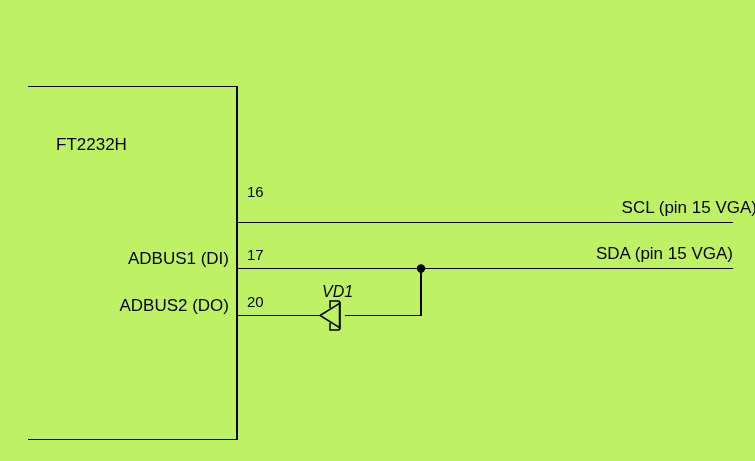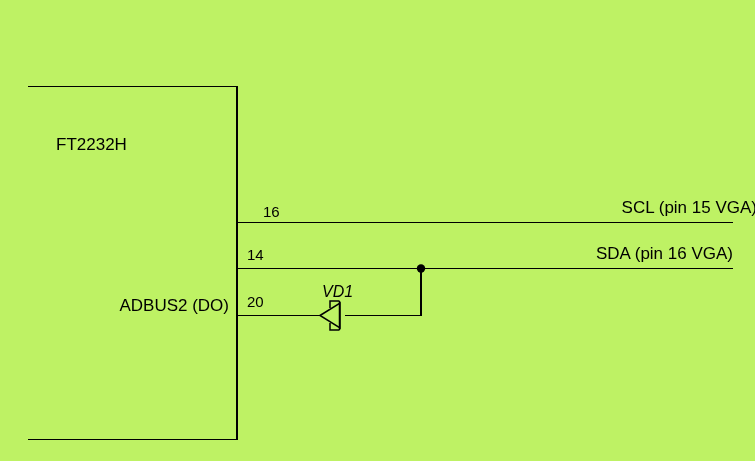--- a/index.html
+++ b/index.html
@@ -103,7 +103,7 @@
 
   <div class="txt pin-label" style="left:0px; top:297px; width:229px;">ADBUS2 (DO)</div>
 
-  <div class="txt pin-number" style="left:247px; top:204px;margin-left:16px;">16</div>
+  <div class="txt pin-number" style="left:247px; top:184px;">16</div>
   <div class="txt pin-number" style="left:247px; top:247px;">14</div>
   <div class="txt pin-number" style="left:247px; top:294px;">20</div>
 

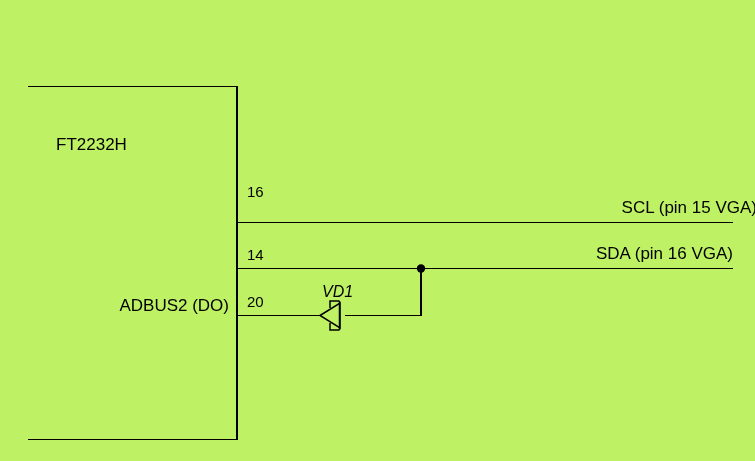--- a/index.html
+++ b/index.html
@@ -101,6 +101,7 @@
 
   <div class="txt chip-name" style="left:56px; top:136px;">FT2232H</div>
 
+  <div class="txt pin-label" style="left:0px; top:250px; width:229px;">ADBUS1 (DI)</div>
   <div class="txt pin-label" style="left:0px; top:297px; width:229px;">ADBUS2 (DO)</div>
 
   <div class="txt pin-number" style="left:247px; top:184px;">16</div>

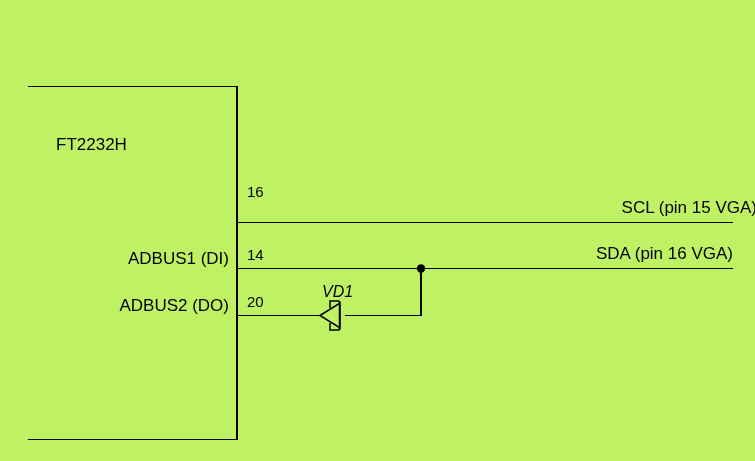--- a/index.html
+++ b/index.html
@@ -105,7 +105,7 @@
   <div class="txt pin-label" style="left:0px; top:297px; width:229px;">ADBUS2 (DO)</div>
 
   <div class="txt pin-number" style="left:247px; top:184px;">16</div>
-  <div class="txt pin-number" style="left:247px; top:247px;">14</div>
+  <div class="txt pin-number" style="left:247px; top:247px;">17</div>
   <div class="txt pin-number" style="left:247px; top:294px;">20</div>
 
   <div class="txt comp-ref" style="left:322px; top:284px;">VD1</div>

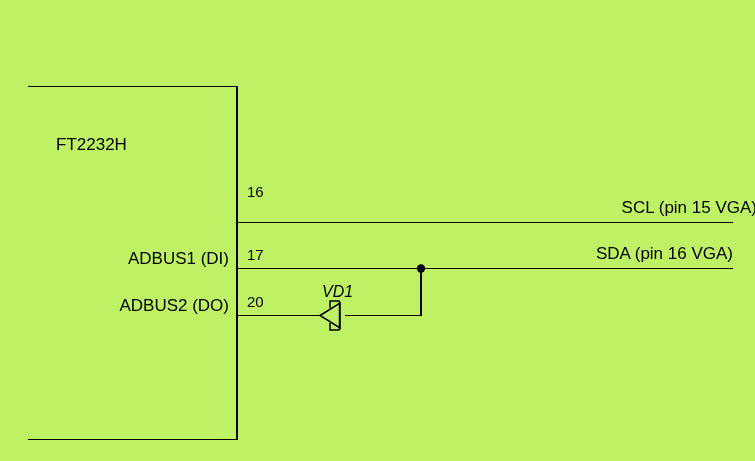--- a/index.html
+++ b/index.html
@@ -111,7 +111,7 @@
   <div class="txt comp-ref" style="left:322px; top:284px;">VD1</div>
 
   <div class="txt net-label" style="left:464px; top:199px; width:293px;">SCL (pin 15 VGA)</div>
-  <div class="txt net-label" style="left:440px; top:245px; width:293px;">SDA (pin 16 VGA)</div>
+  <div class="txt net-label" style="left:440px; top:245px; width:293px;">SDA (pin 15 VGA)</div>
 
 </div>
 

